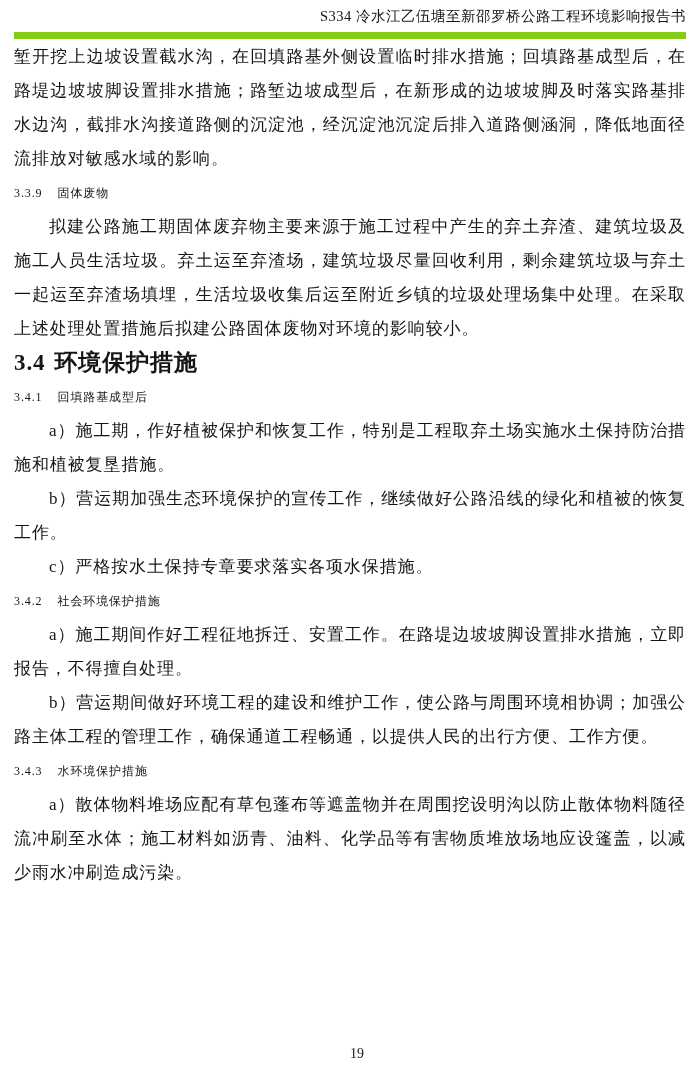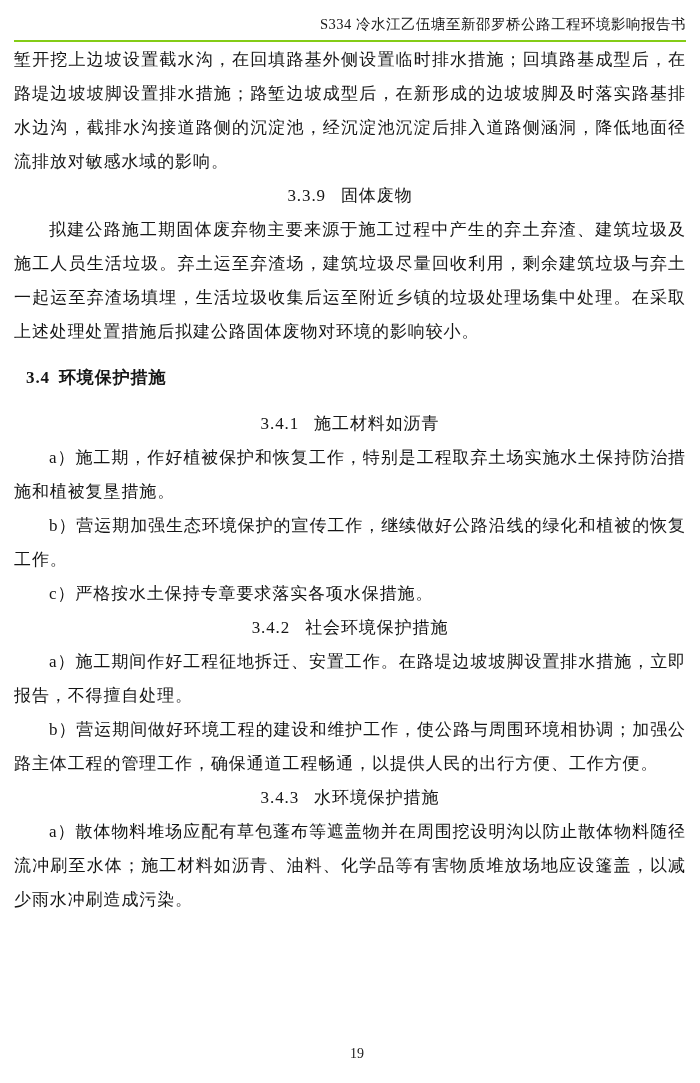--- a/index.html
+++ b/index.html
@@ -19,9 +19,9 @@
   }
   .page-header {
     margin: 0 14px;
-    padding-top: 14px;
+    padding-top: 6px;
     padding-bottom: 5px;
-    border-bottom: 2px solid #84cc16;
+    border-bottom: 7px solid #84cc16;
     text-align: right;
     font-size: 14.5px;
     line-height: 21px;

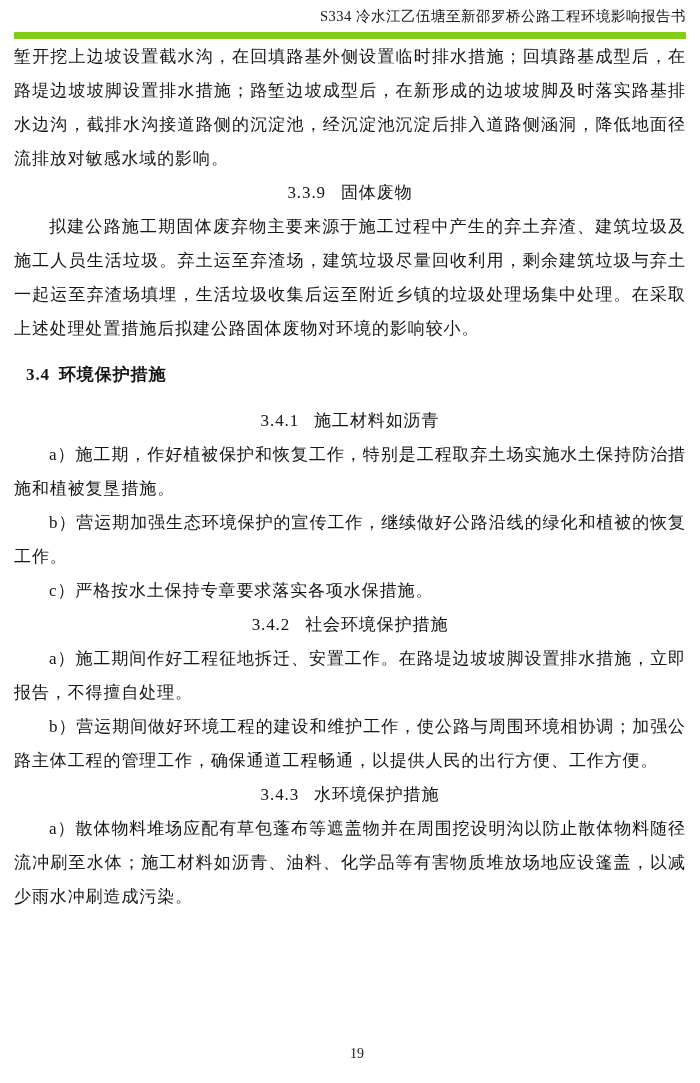--- a/index.html
+++ b/index.html
@@ -52,10 +52,10 @@
   }
   .sec-h3 {
     margin: 0;
-    font-size: 17px;
+    font-size: 12px;
     font-weight: normal;
     line-height: 34px;
-    text-align: center;
+    text-align: left;
   }
   .sec-h2 .sec-num { margin-right: 9px; }
   .sec-h3 .sec-num { margin-right: 15px; }

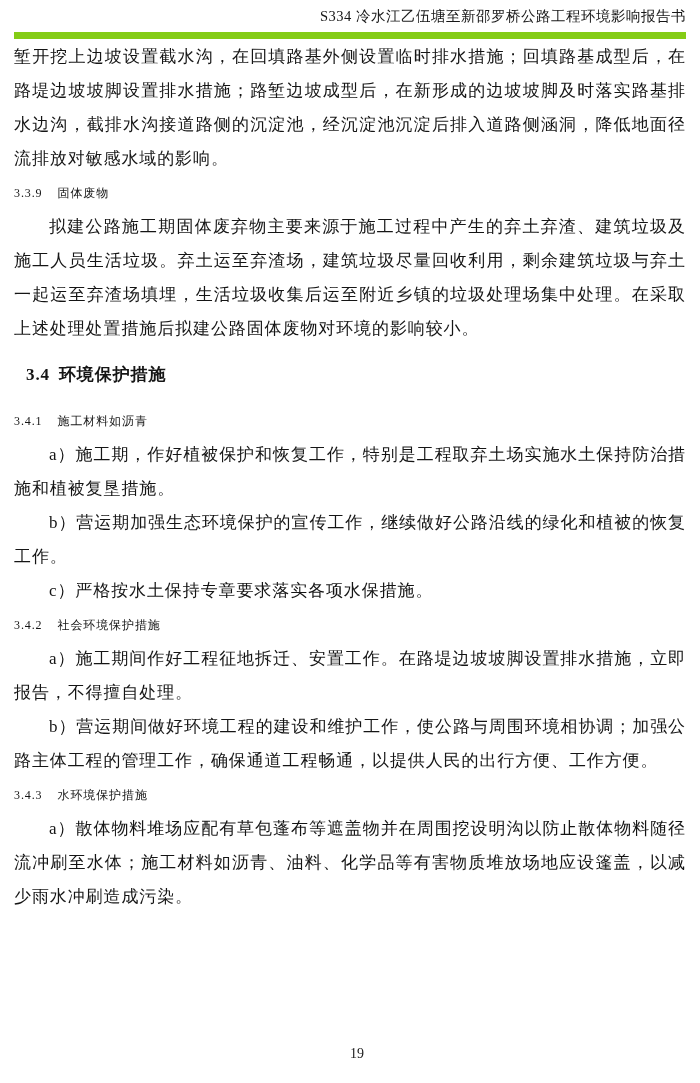--- a/index.html
+++ b/index.html
@@ -44,8 +44,8 @@
     text-indent: 35px;
   }
   .sec-h2 {
-    margin: 12px;
-    font-size: 17px;
+    margin: 0;
+    font-size: 23px;
     font-weight: bold;
     line-height: 34px;
     text-align: left;

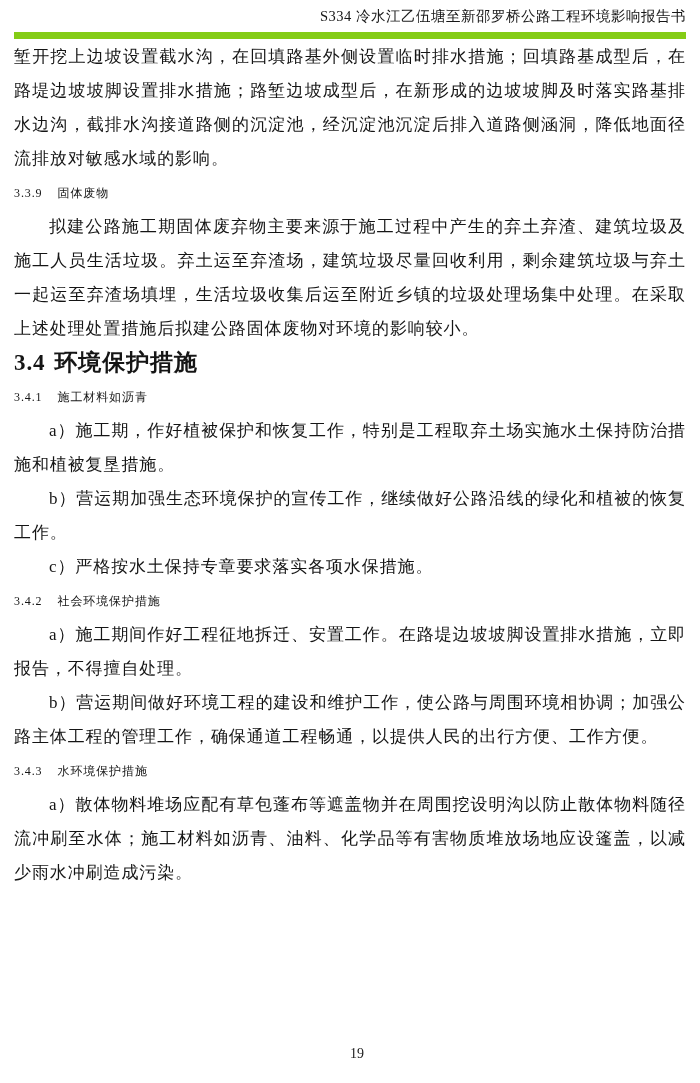--- a/index.html
+++ b/index.html
@@ -94,7 +94,7 @@
     </h2>
 
     <h3 class="sec-h3">
-      <span class="sec-num">3.4.1</span><span>施工材料如沥青</span>
+      <span class="sec-num">3.4.1</span><span>回填路基成型后</span>
     </h3>
 
     <p class="indent">a）施工期，作好植被保护和恢复工作，特别是工程取弃土场实施水土保持防治措施和植被复垦措施。</p>

